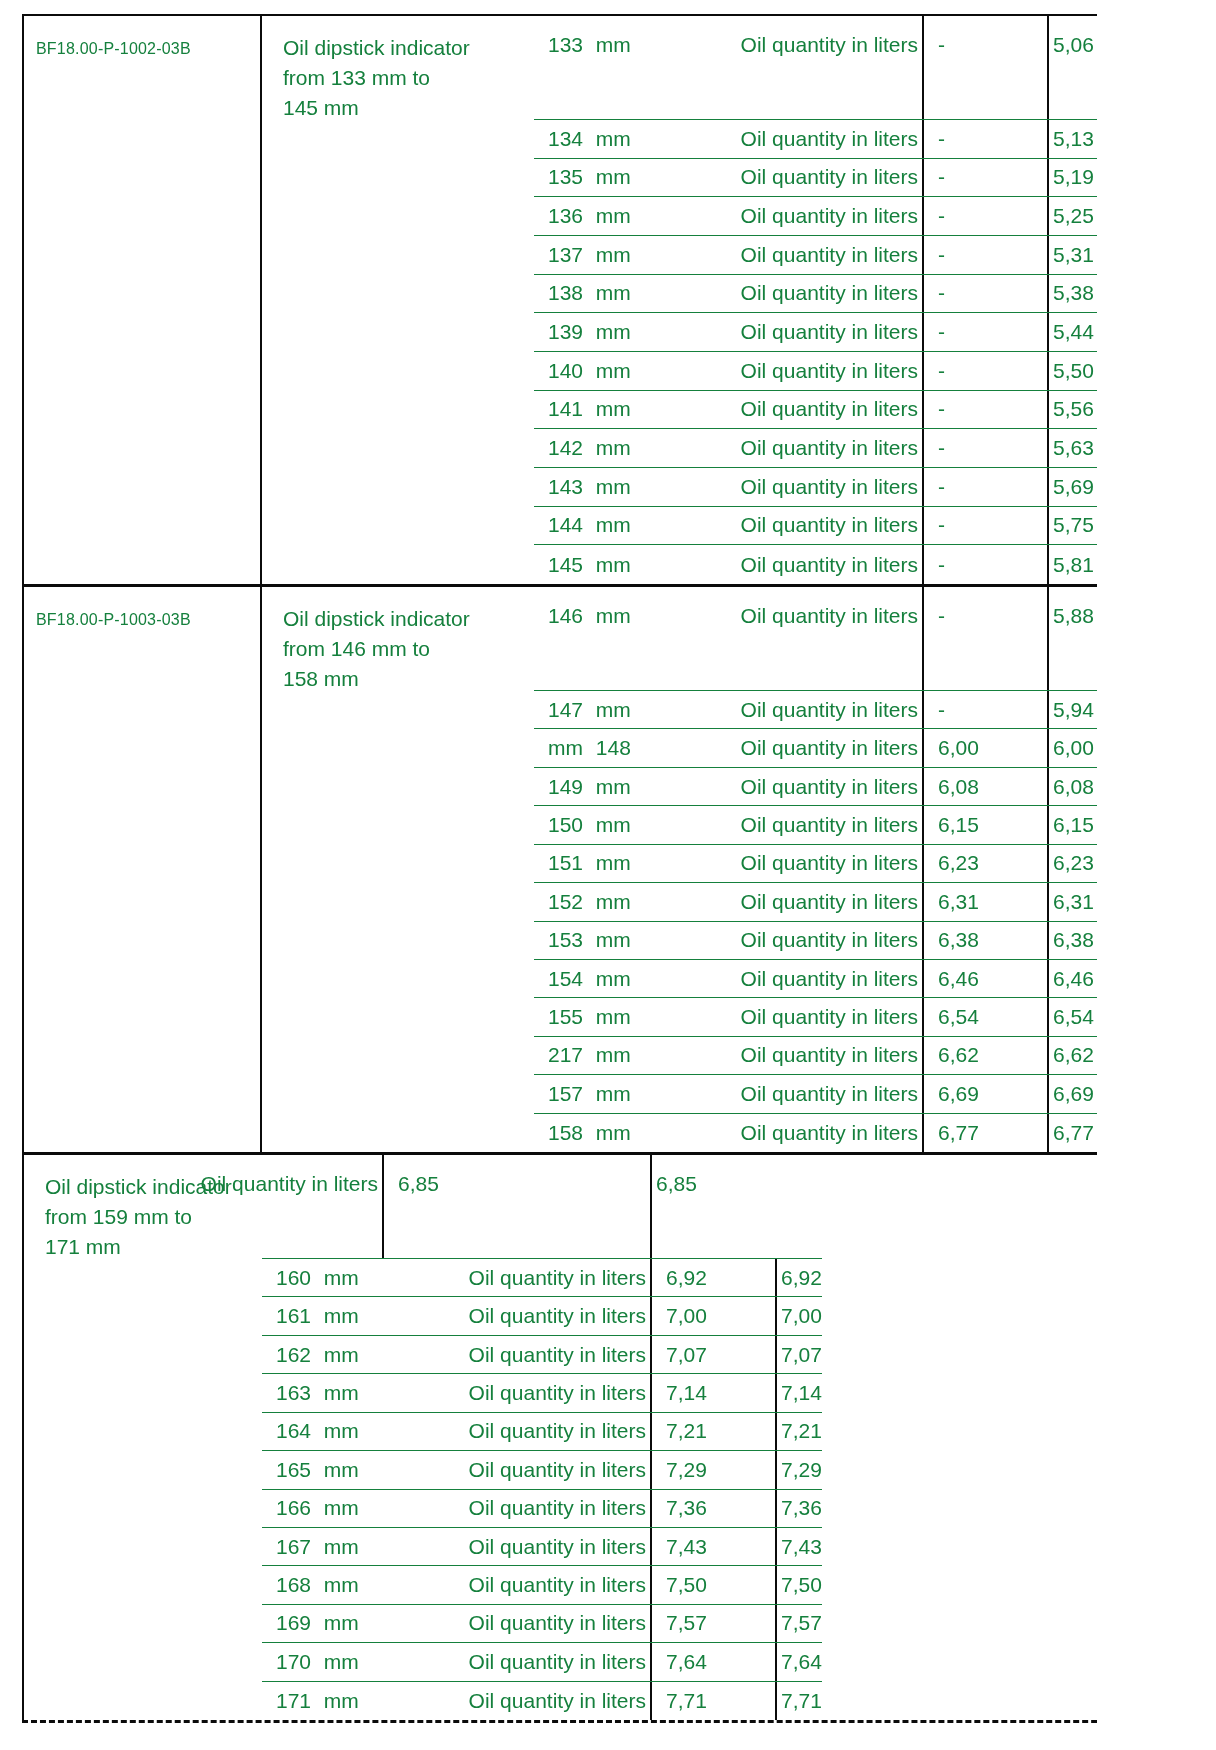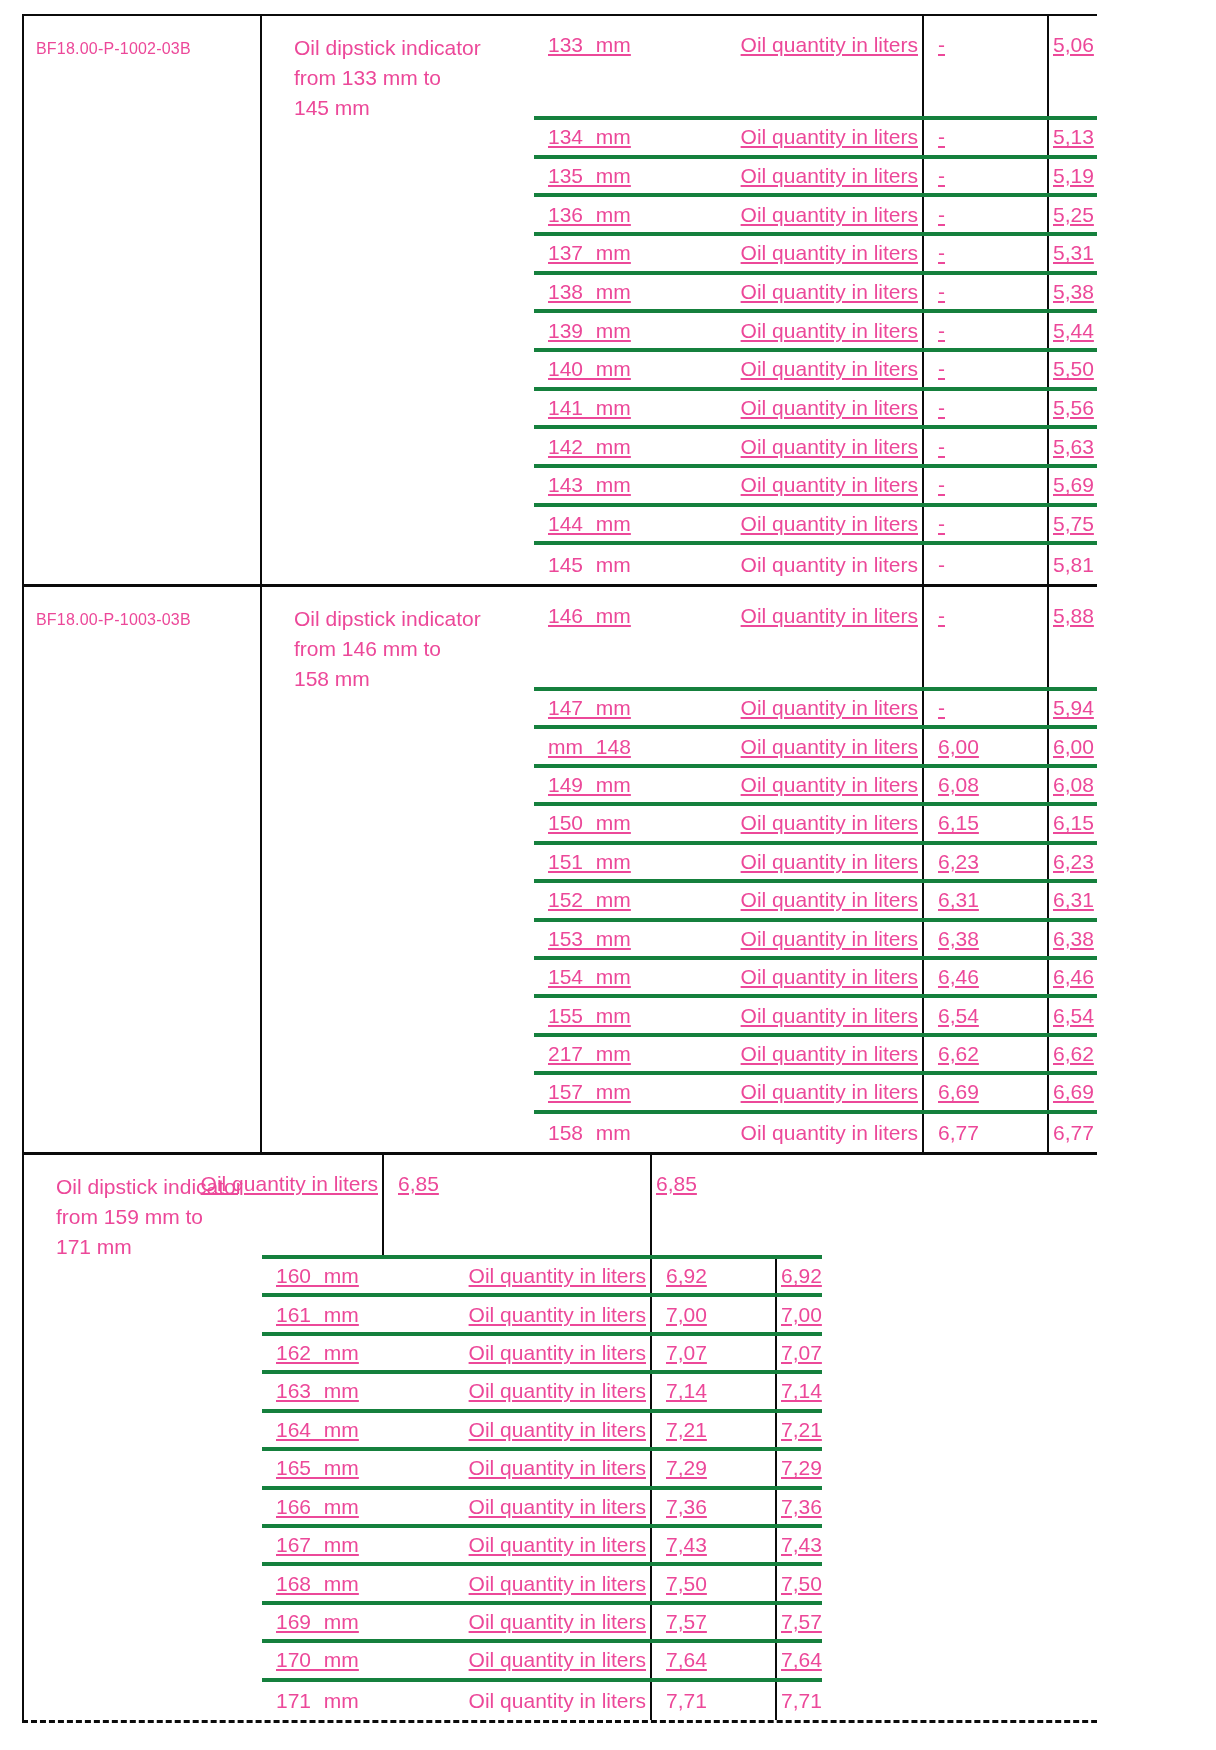--- a/index.html
+++ b/index.html
@@ -9,7 +9,7 @@
     height: 1750px;
     background: #ffffff;
     font-family: "Liberation Sans", "DejaVu Sans", sans-serif;
-    color: #ec4899;
+    color: #15803d;
     overflow: hidden;
   }
   .doc-table {

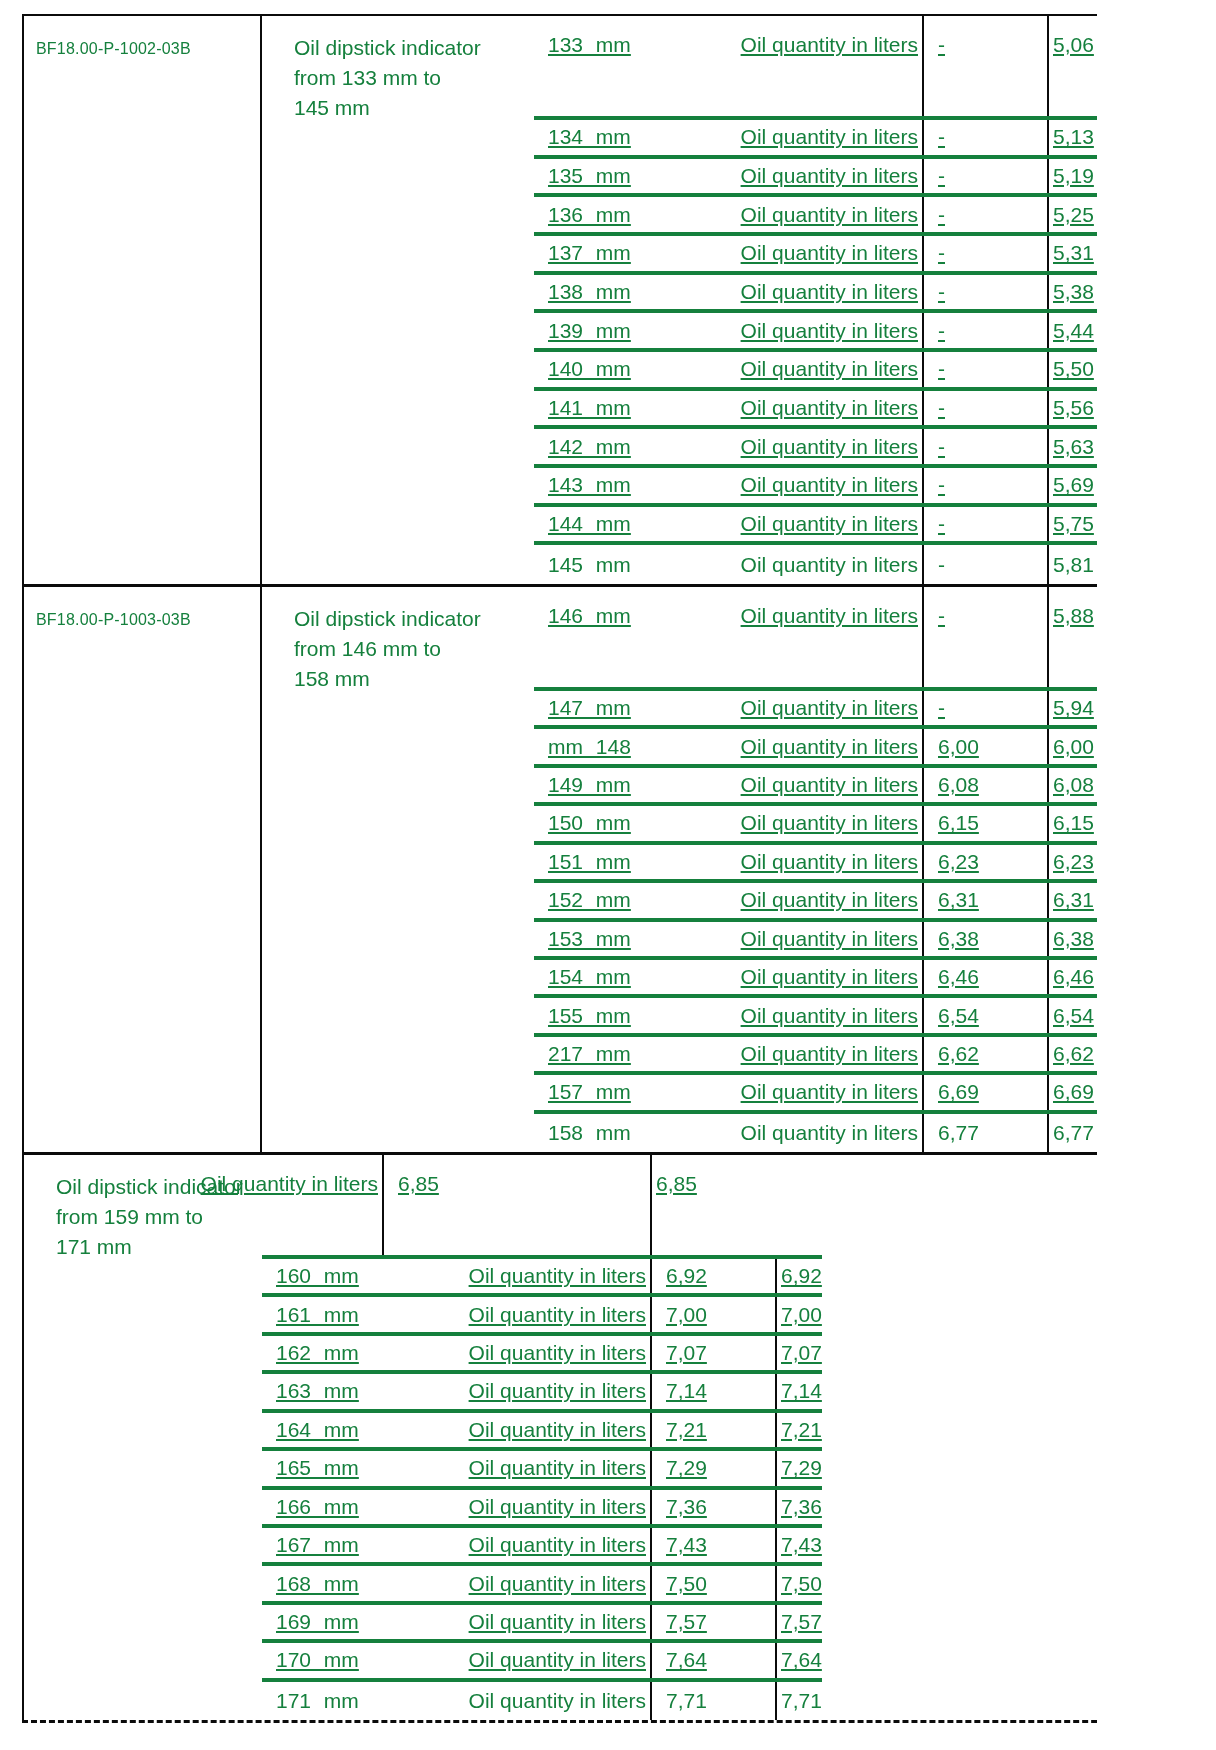--- a/index.html
+++ b/index.html
@@ -39,7 +39,7 @@
     letter-spacing: 0.2px;
   }
   .cell.desc {
-    padding: 17px 10px 0 32px;
+    padding: 17px 10px 0 21px;
     font-size: 21px;
     line-height: 30px;
     white-space: pre-line;

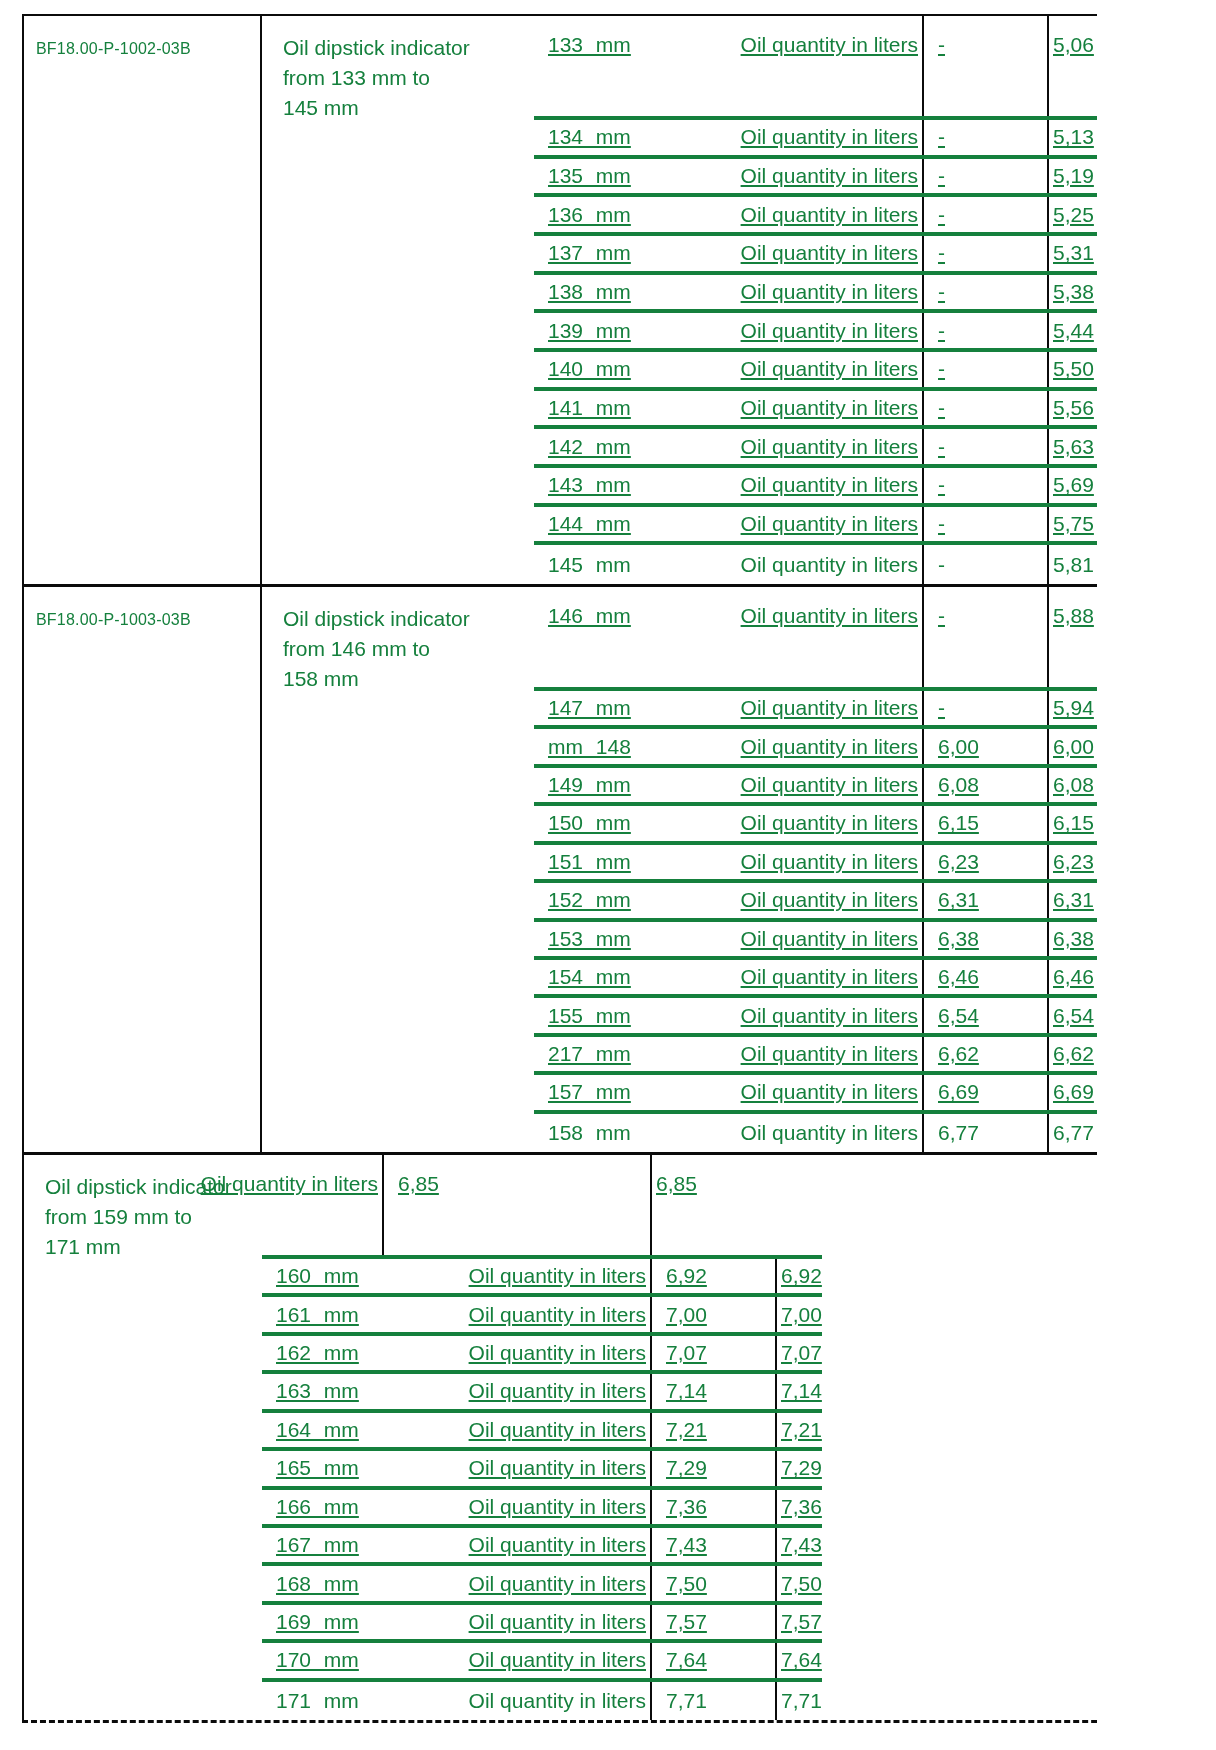--- a/index.html
+++ b/index.html
@@ -54,7 +54,7 @@
     box-sizing: border-box;
     font-size: 21px;
   }
-  .row:not(:last-child) { border-bottom: 4px solid #15803d; text-decoration: underline; }
+  .row:not(:last-child) { border-bottom: 1px solid #15803d; }
   .row .c {
     display: flex;
     align-items: center;

